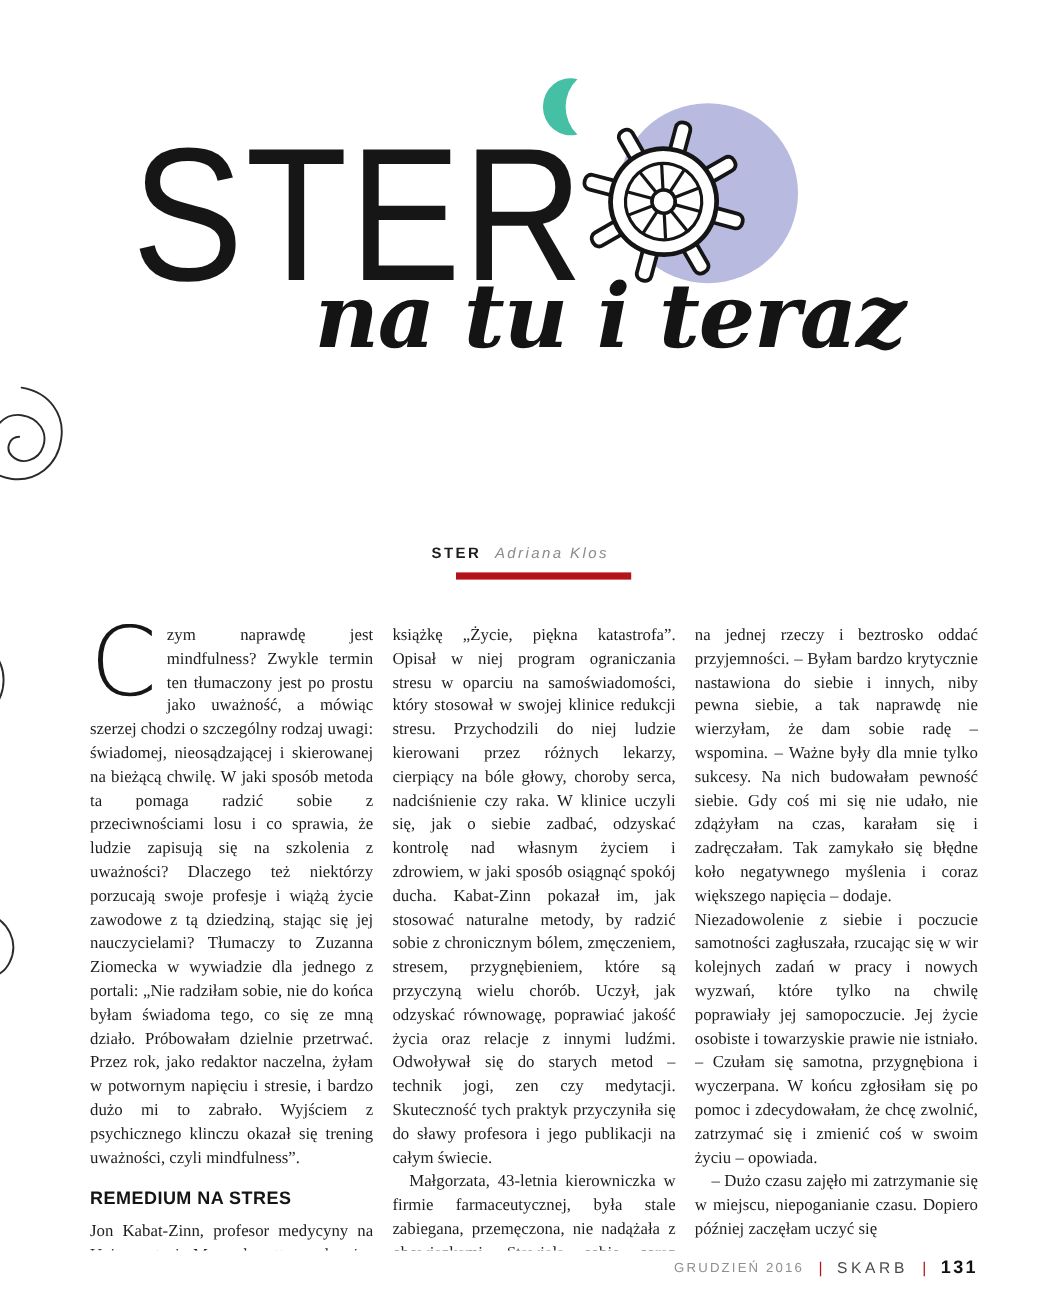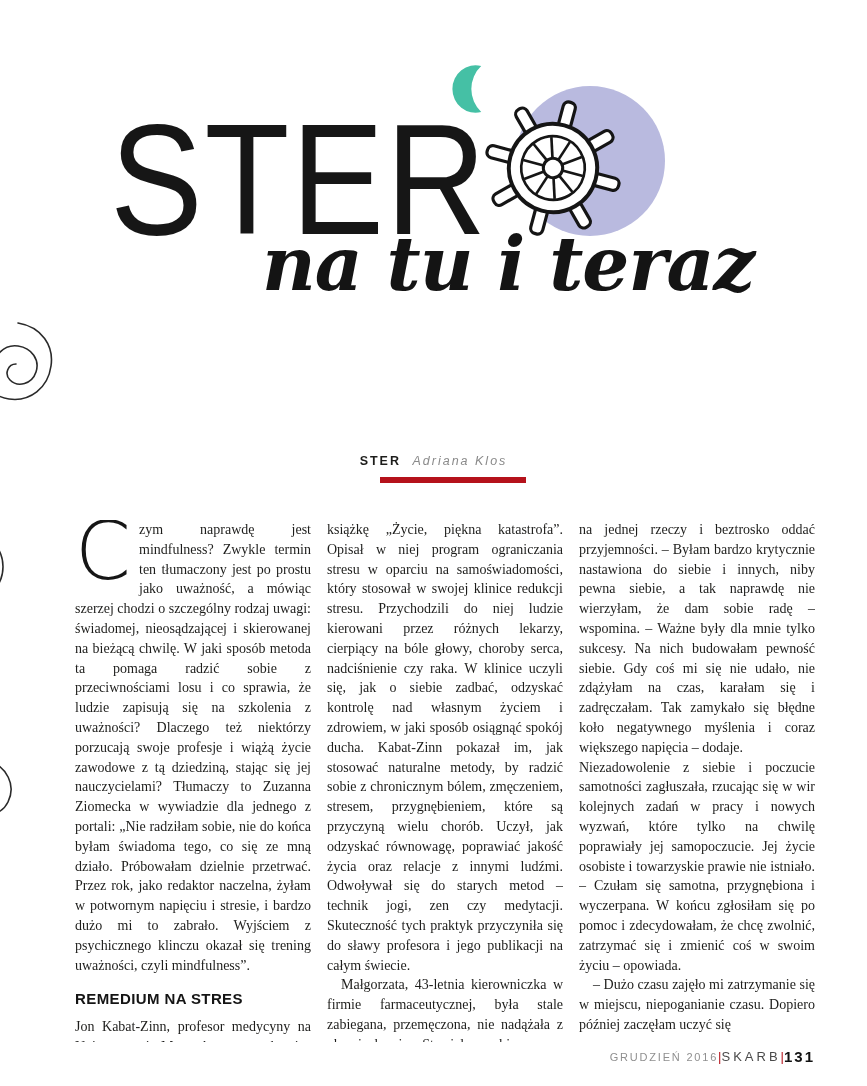--- a/index.html
+++ b/index.html
@@ -70,7 +70,7 @@
   
   .footer{
     position:absolute;right:52px;top:1048px;display:flex;align-items:center;
-    font-family:"Liberation Sans",sans-serif;
+    gap:12px;font-family:"Liberation Sans",sans-serif;
   }
   .footer .date{font-size:11px;letter-spacing:1.8px;color:#8f8f8f;}
   .footer .sep{font-size:13px;color:var(--accent-red,#b5121b);font-weight:400;}

